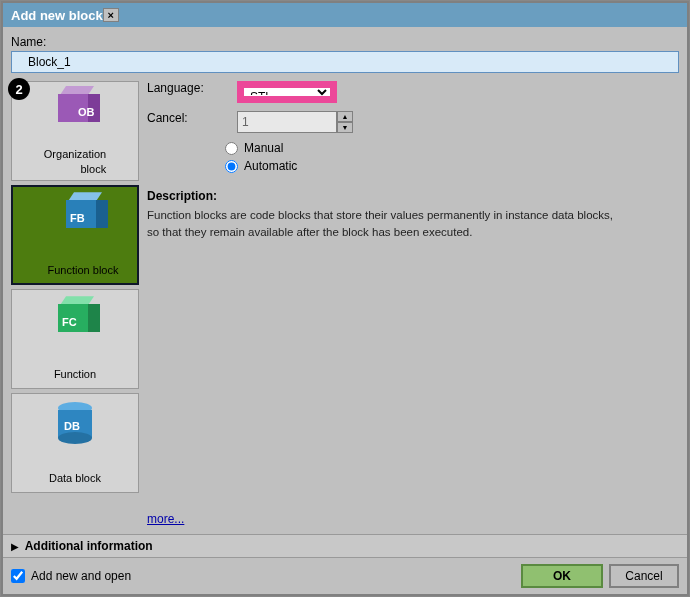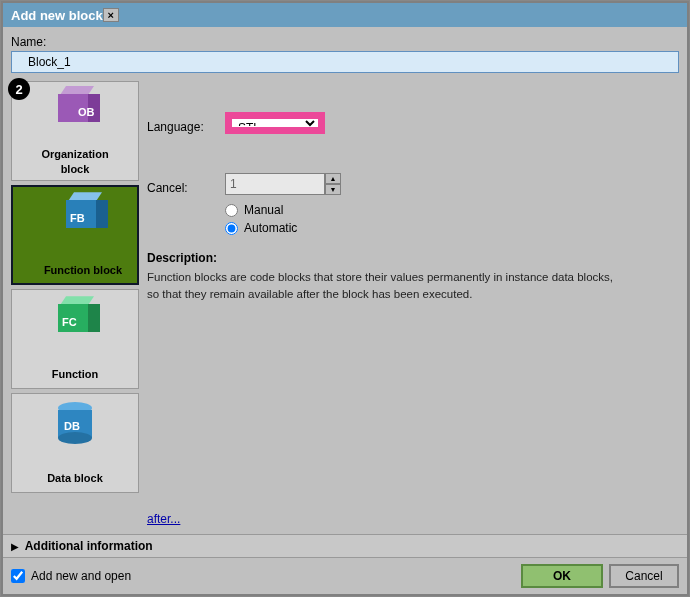--- a/index.html
+++ b/index.html
@@ -281,10 +281,9 @@
     }
     .properties-row {
       display: flex;
-      align-items: flex-end;
+      align-items: flex-start;
       margin-bottom: 8px;
-      gap: 8px;
-      margin-top: 31px;
+      gap: 20px;
     }
     .properties-row label {
       width: 70px;

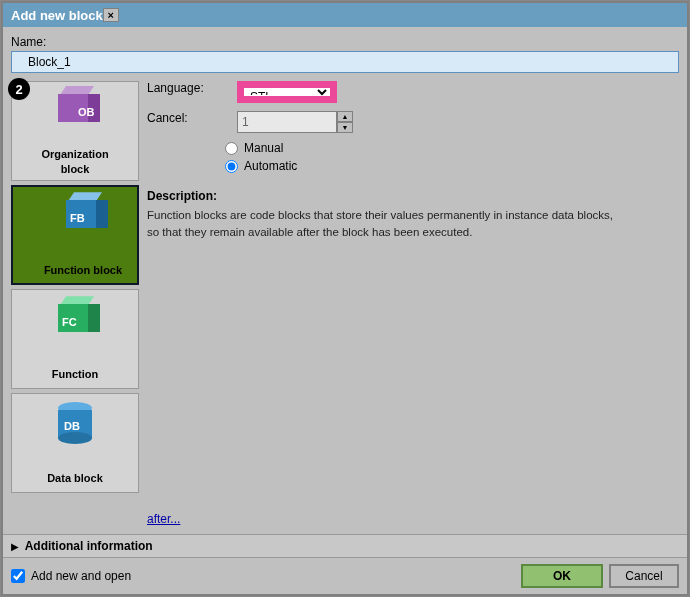--- a/index.html
+++ b/index.html
@@ -97,10 +97,9 @@
     }
     .block-item-label {
       font-size: 11px;
-      text-align: center;
+      text-align: right;
       margin-top: 21px;
       line-height: 1.3;
-      font-weight: bold;
     }
     .block-icon {
       width: 50px;

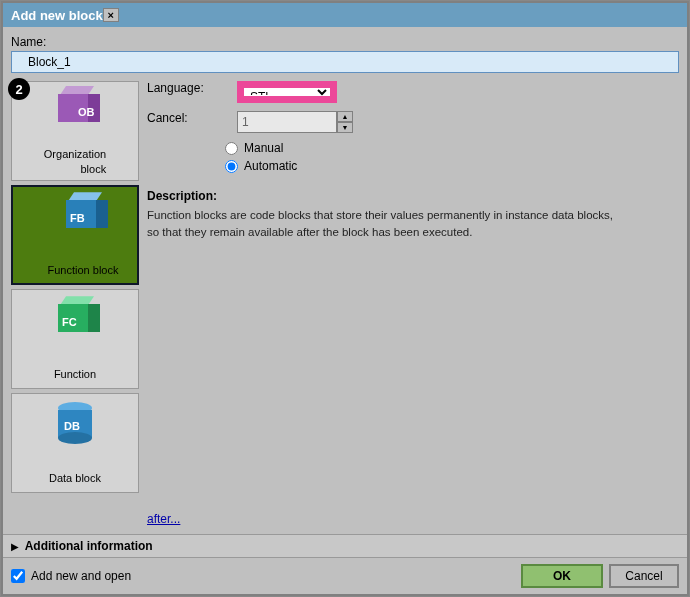--- a/index.html
+++ b/index.html
@@ -544,7 +544,7 @@
 
           <div class="spacer"></div>
 
-          <a class="more-link">after...</a>
+          <a class="more-link">more...</a>
         </div>
       </div>
     </div>

